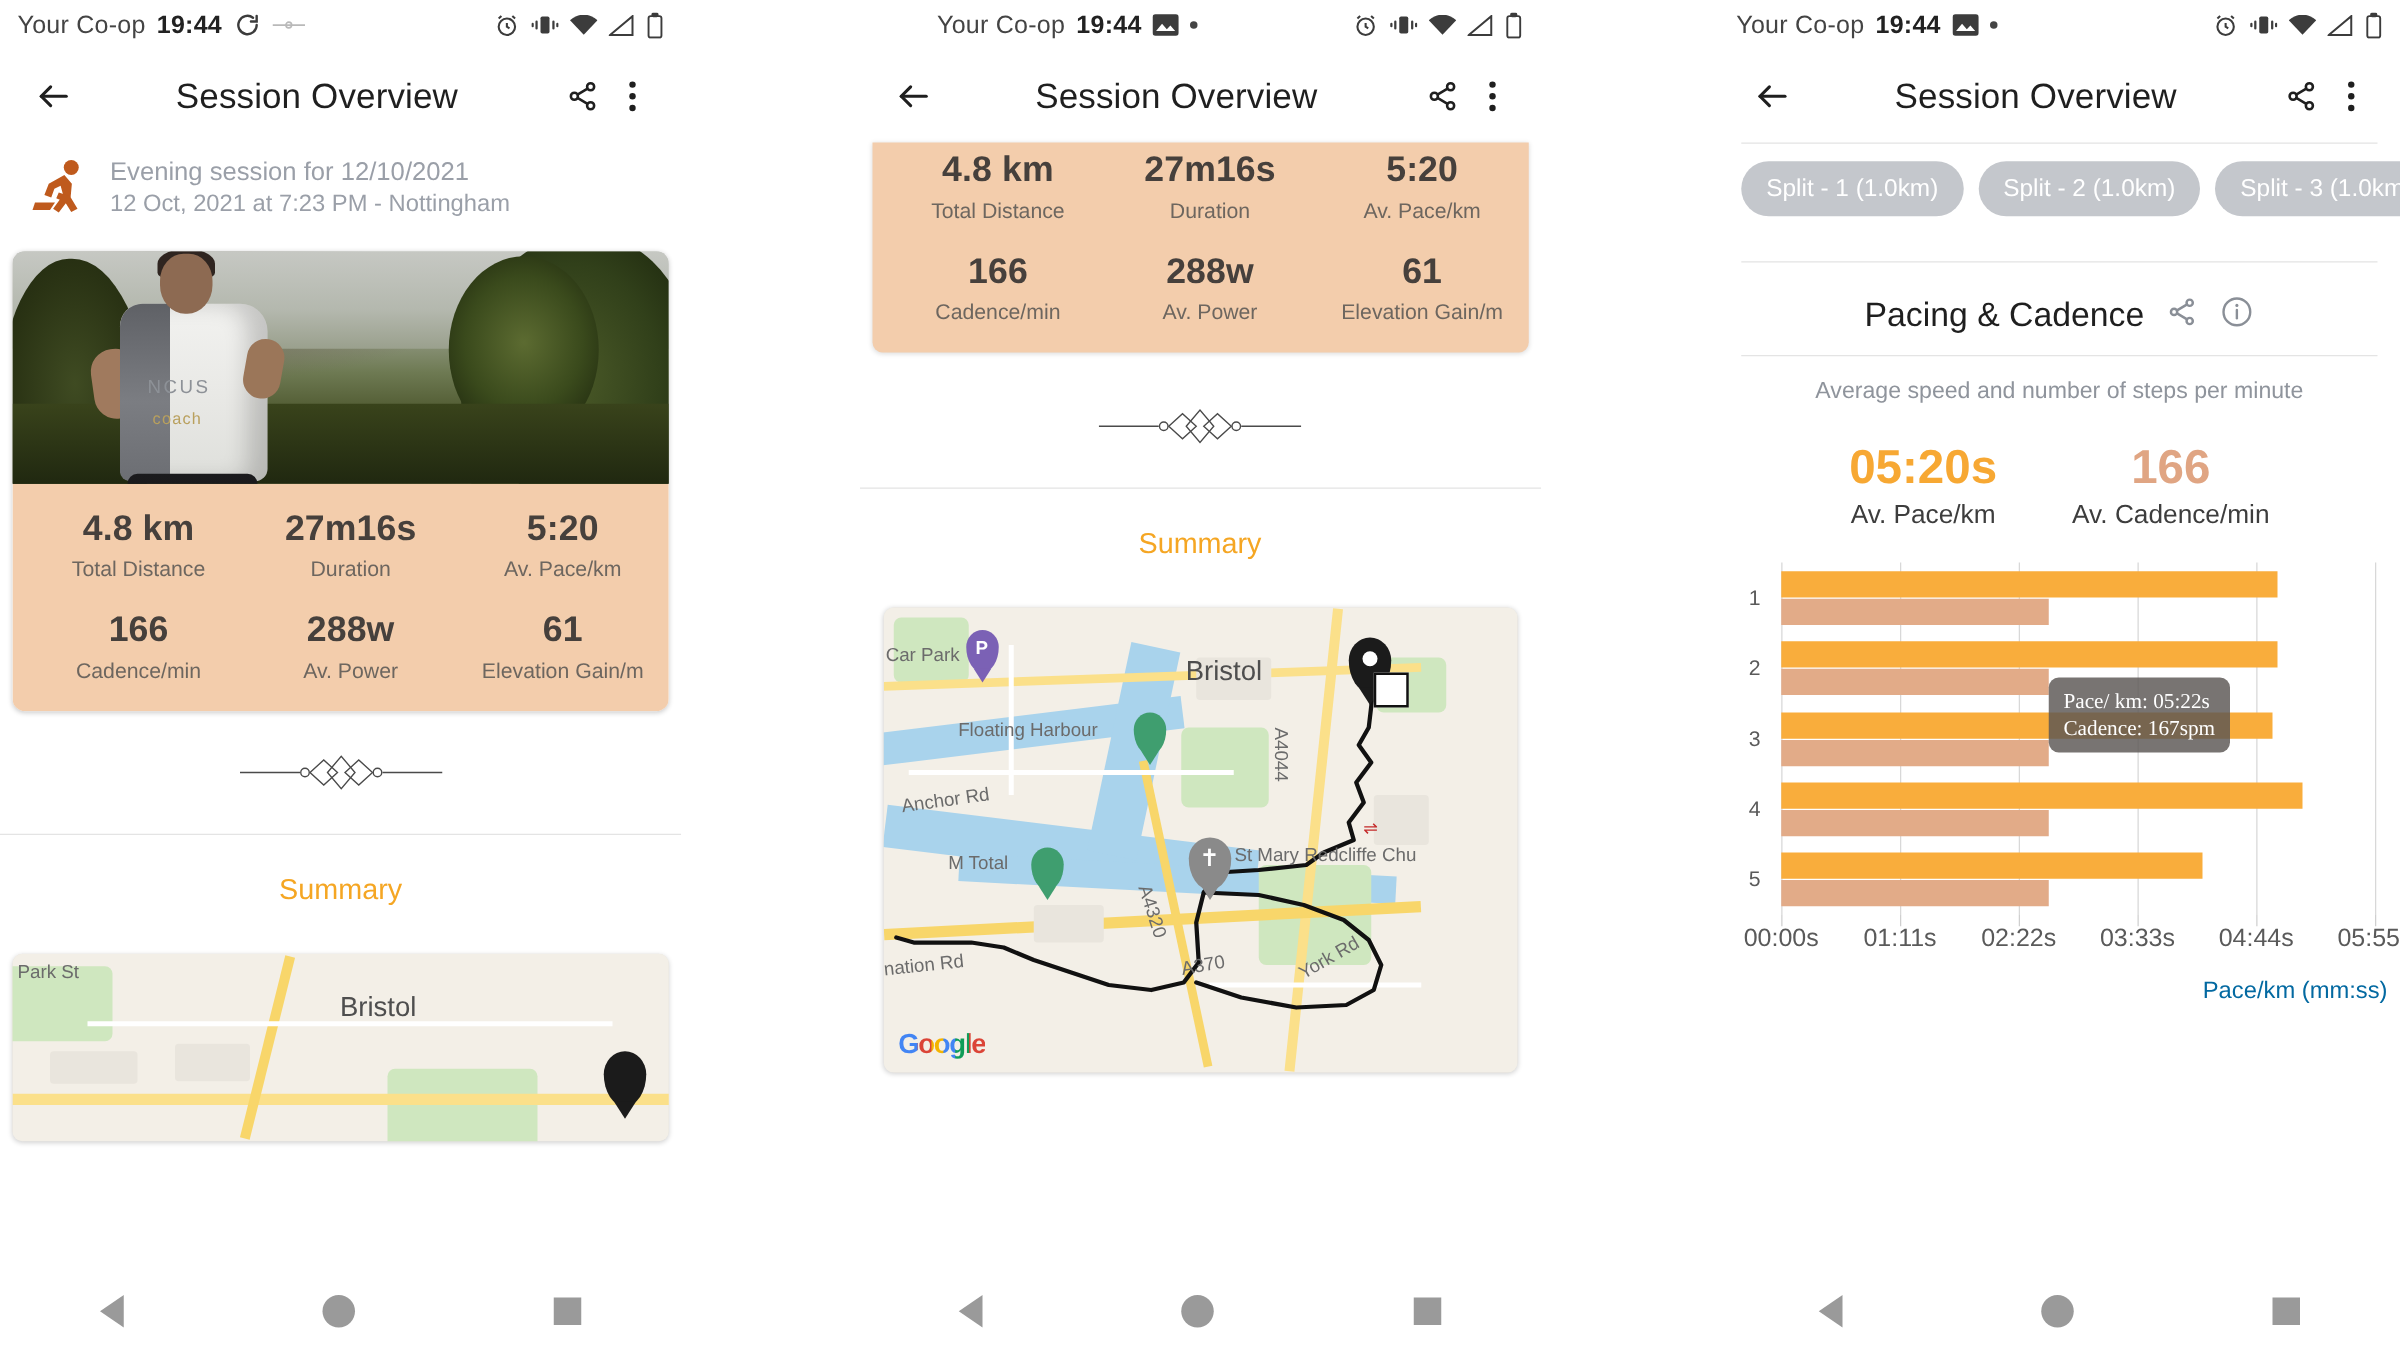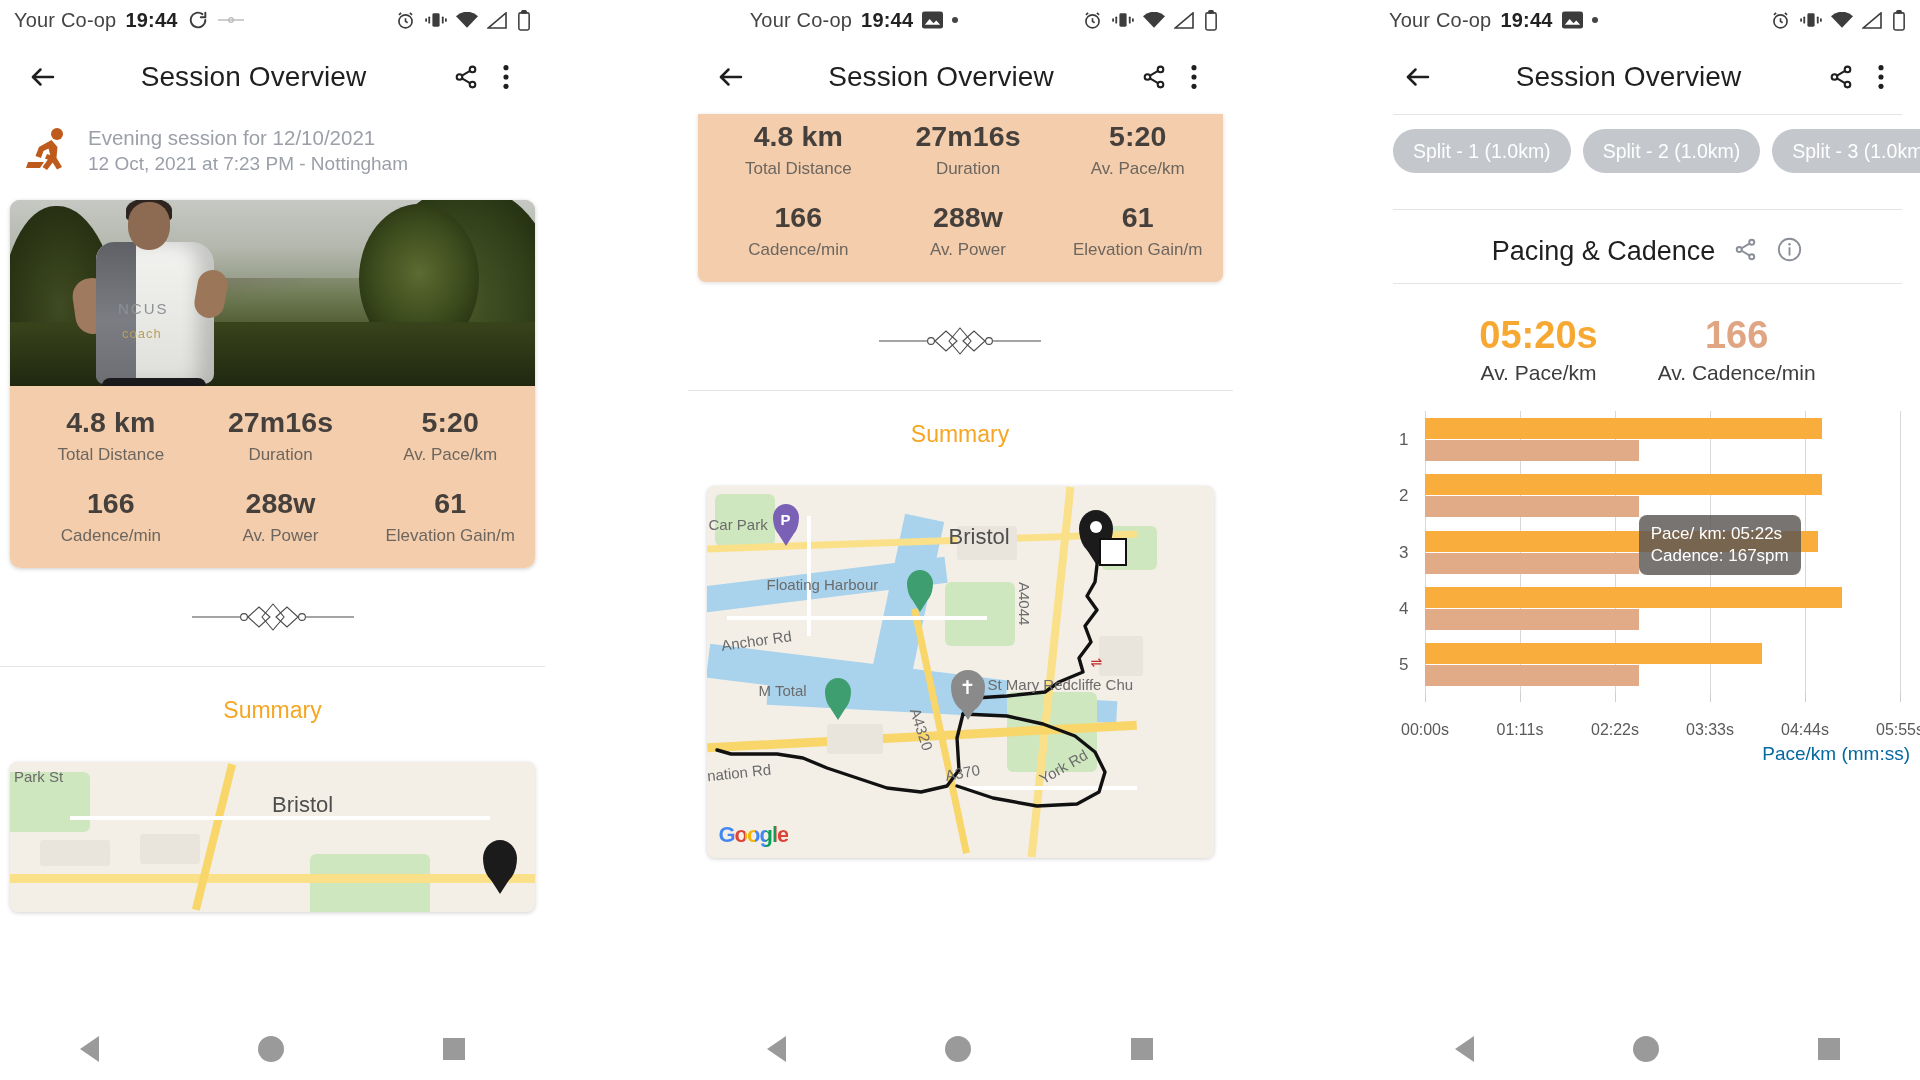--- a/index.html
+++ b/index.html
@@ -688,6 +688,7 @@
 
     <div class="hrule" style="margin:0 18px;"></div>
 
+    <div class="card-sub">Average speed and number of steps per minute</div>
 
     <div class="metrics">
       <div class="metric">

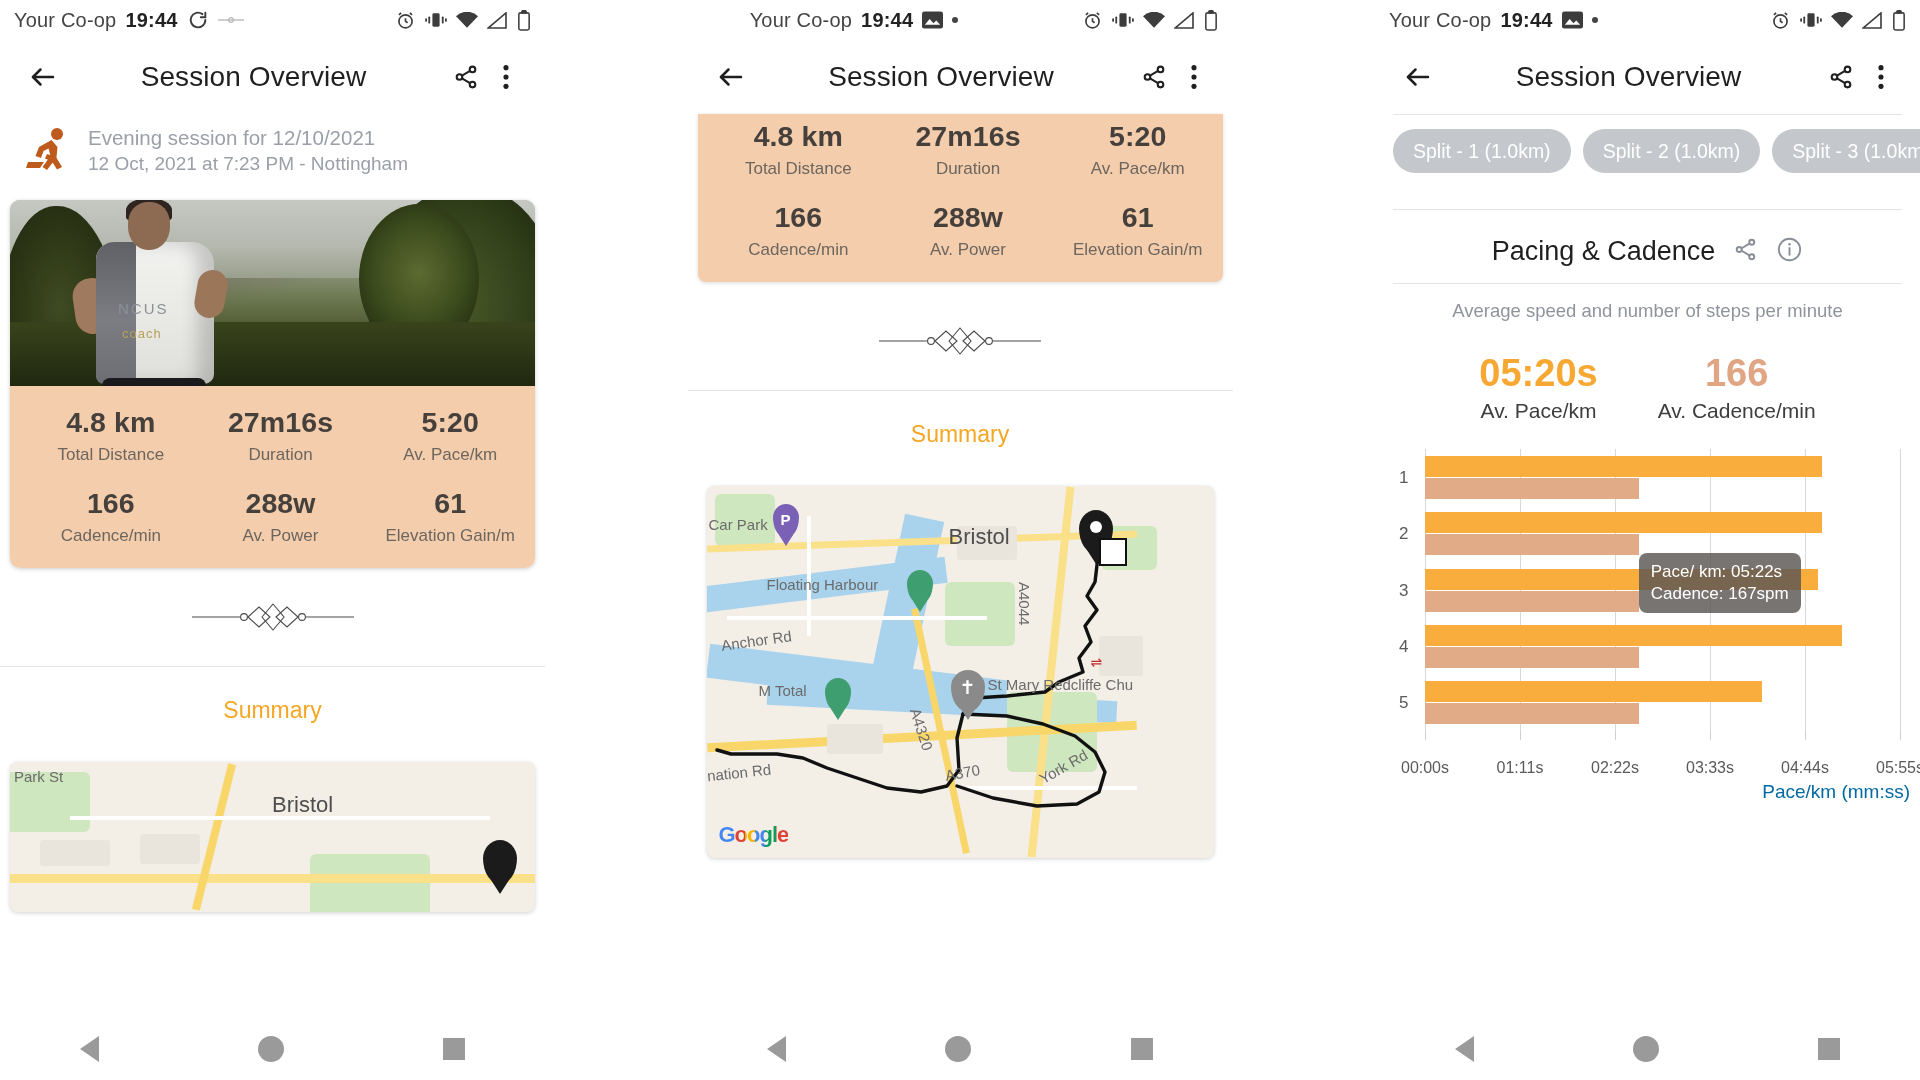--- a/index.html
+++ b/index.html
@@ -703,7 +703,7 @@
 
     <div class="chart">
       <div class="plot" id="plot">
-        <div class="tooltip" style="left:45%; top:104px;">
+        <div class="tooltip" style="left:45%; top:92px;font-family:Liberation Serif, serif;">
           <div>Pace/ km: 05:22s</div>
           <div>Cadence: 167spm</div>
         </div>

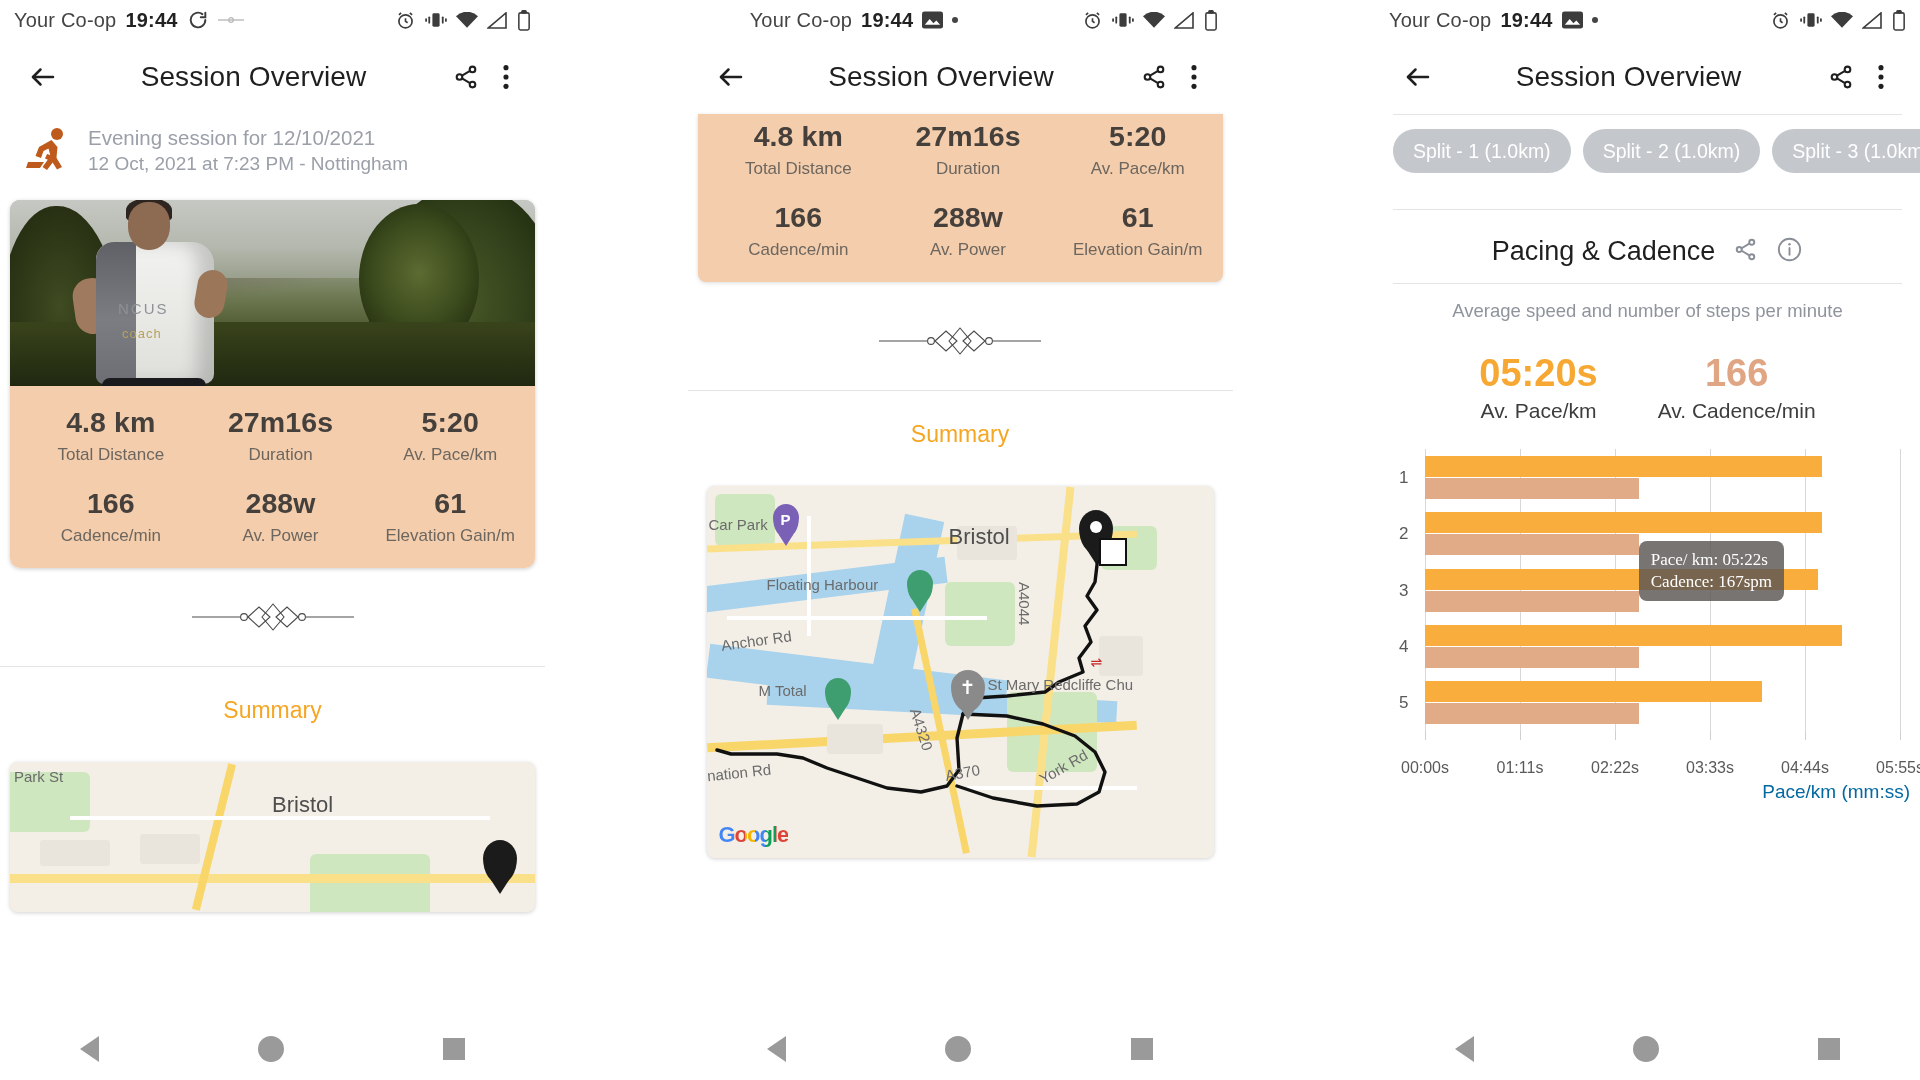--- a/index.html
+++ b/index.html
@@ -171,7 +171,7 @@
   .bar.cad { background:#e2ab88; top: 22px; }
   .xaxis { position:relative; height: 46px; margin-left: 32px; margin-right: 10px; }
   .xtick { position:absolute; top:0; width:1px; height:9px; background:#cfcfcf; }
-  .xlab { position:absolute; top: 28px; font-size: 16px; color:#5a5a5a; transform: translateX(-50%); white-space: nowrap; }
+  .xlab { position:absolute; top: 8px; font-size: 20px; color:#5a5a5a; transform: translateX(-50%); white-space: nowrap; }
   .xtitle { text-align:right; font-size: 19px; color:#0369a1; margin-top: 4px; }
   .tooltip {
     position:absolute; background: rgba(90,86,83,.82); color:#fff; border-radius: 8px;

